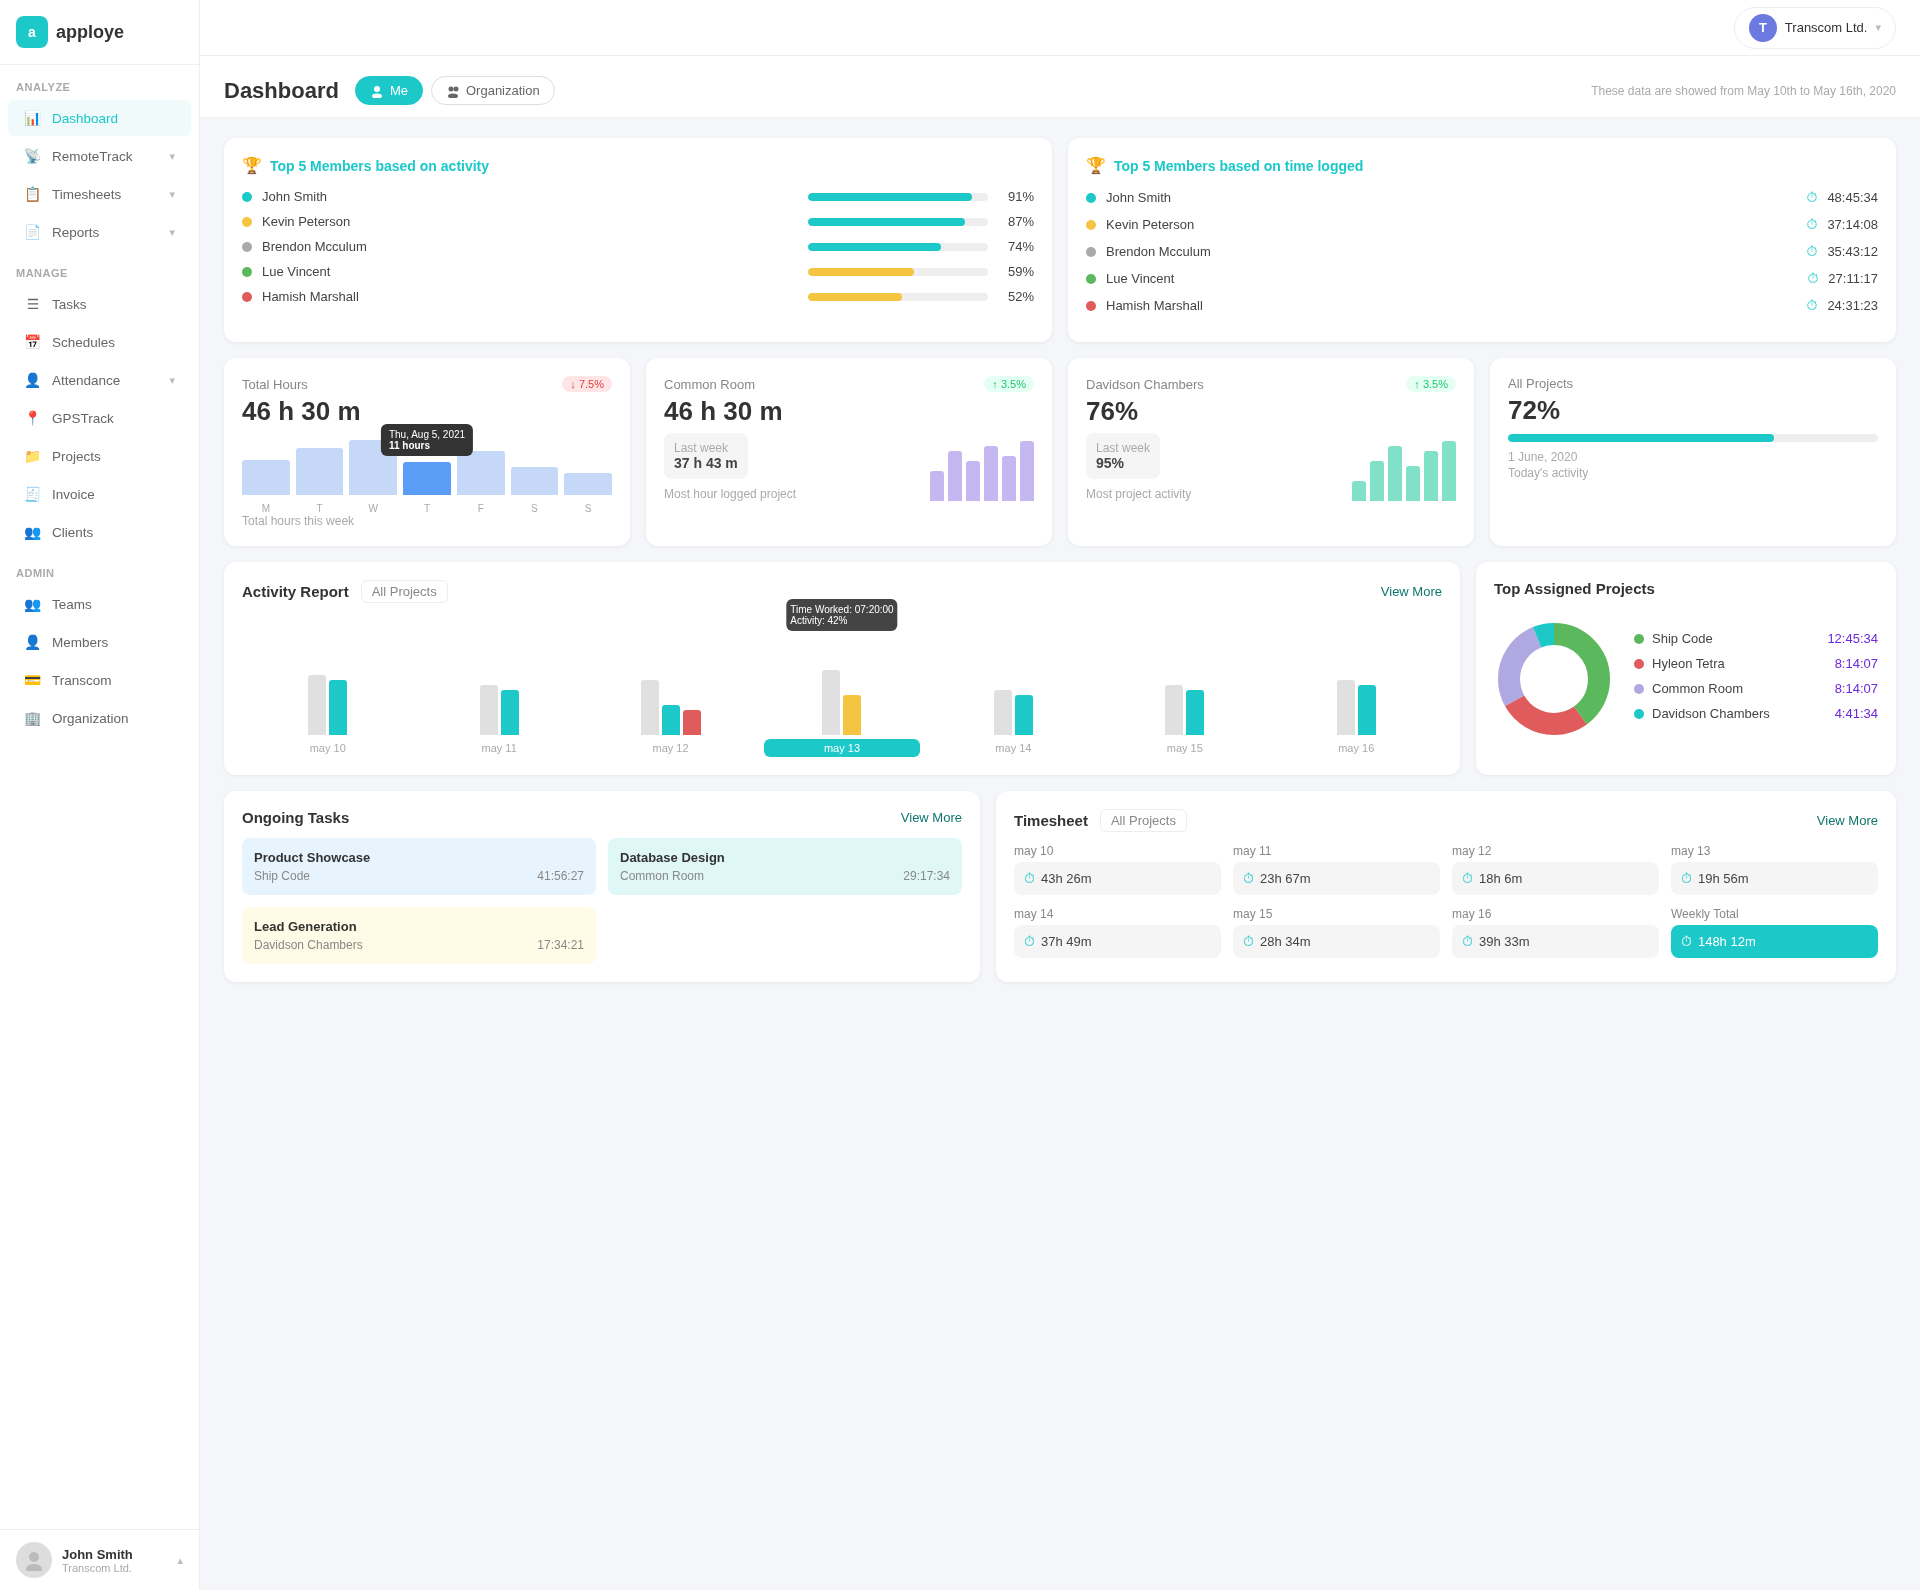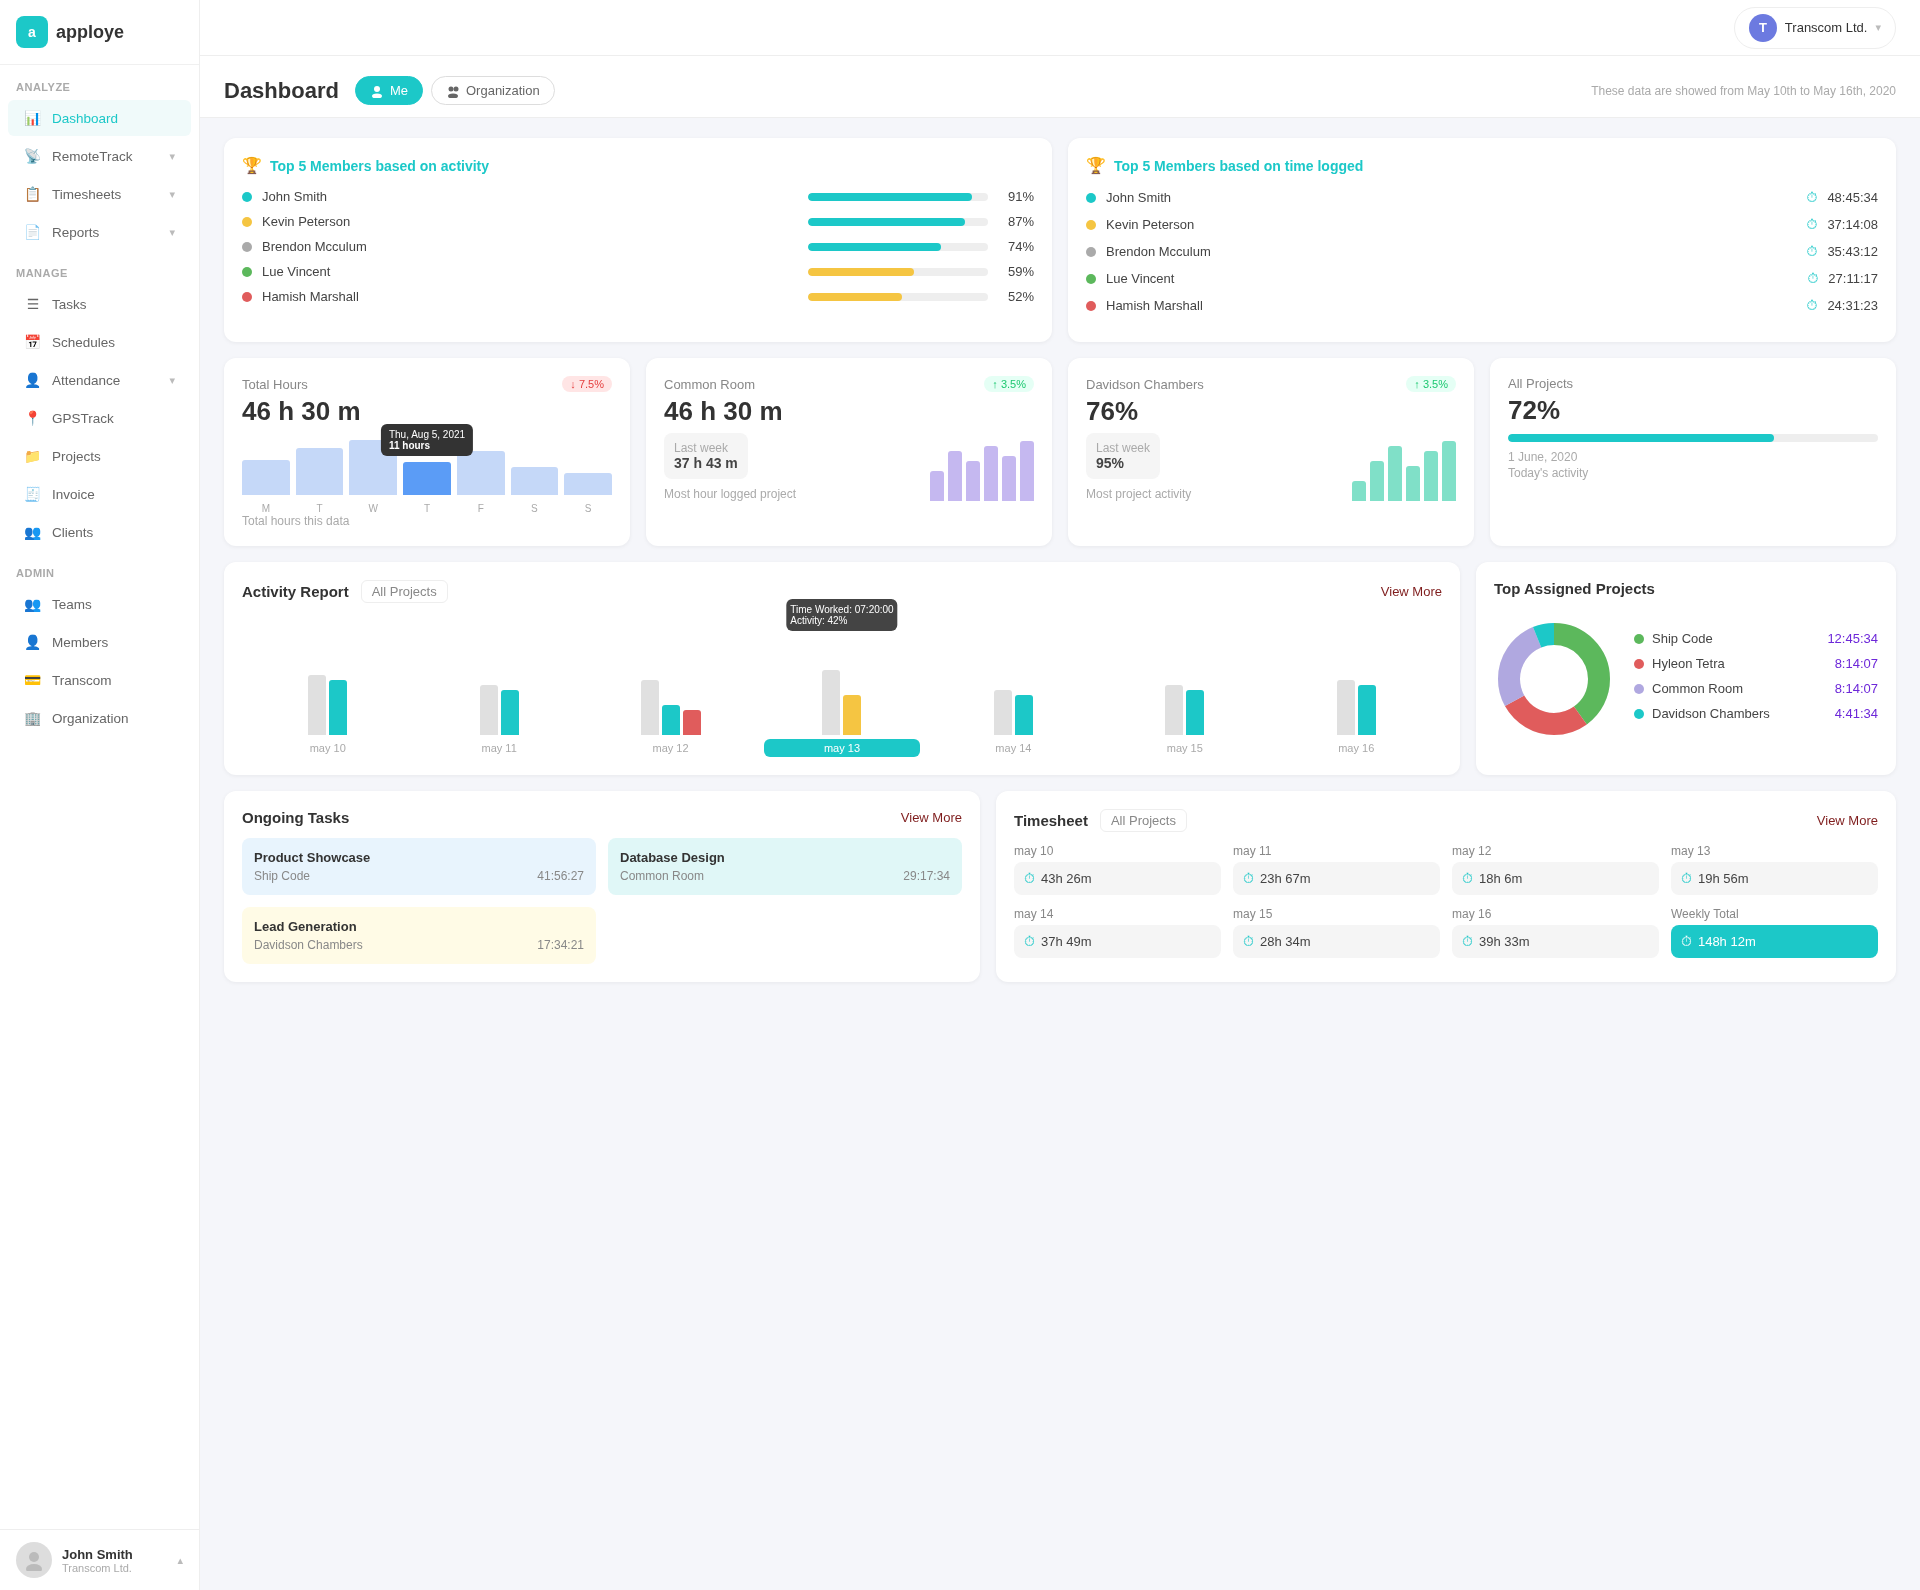--- a/index.html
+++ b/index.html
@@ -384,7 +384,7 @@
               <div style="flex: 1 1 0%; font-size: 10px; color: rgb(170, 170, 170); text-align: center;">S</div>
             </div>
         </div>
-        <div class="stat-sub">Total hours this data</div>
+        <div class="stat-sub">Total hours this week</div>
       </div>
 
       <div class="card stat-card">

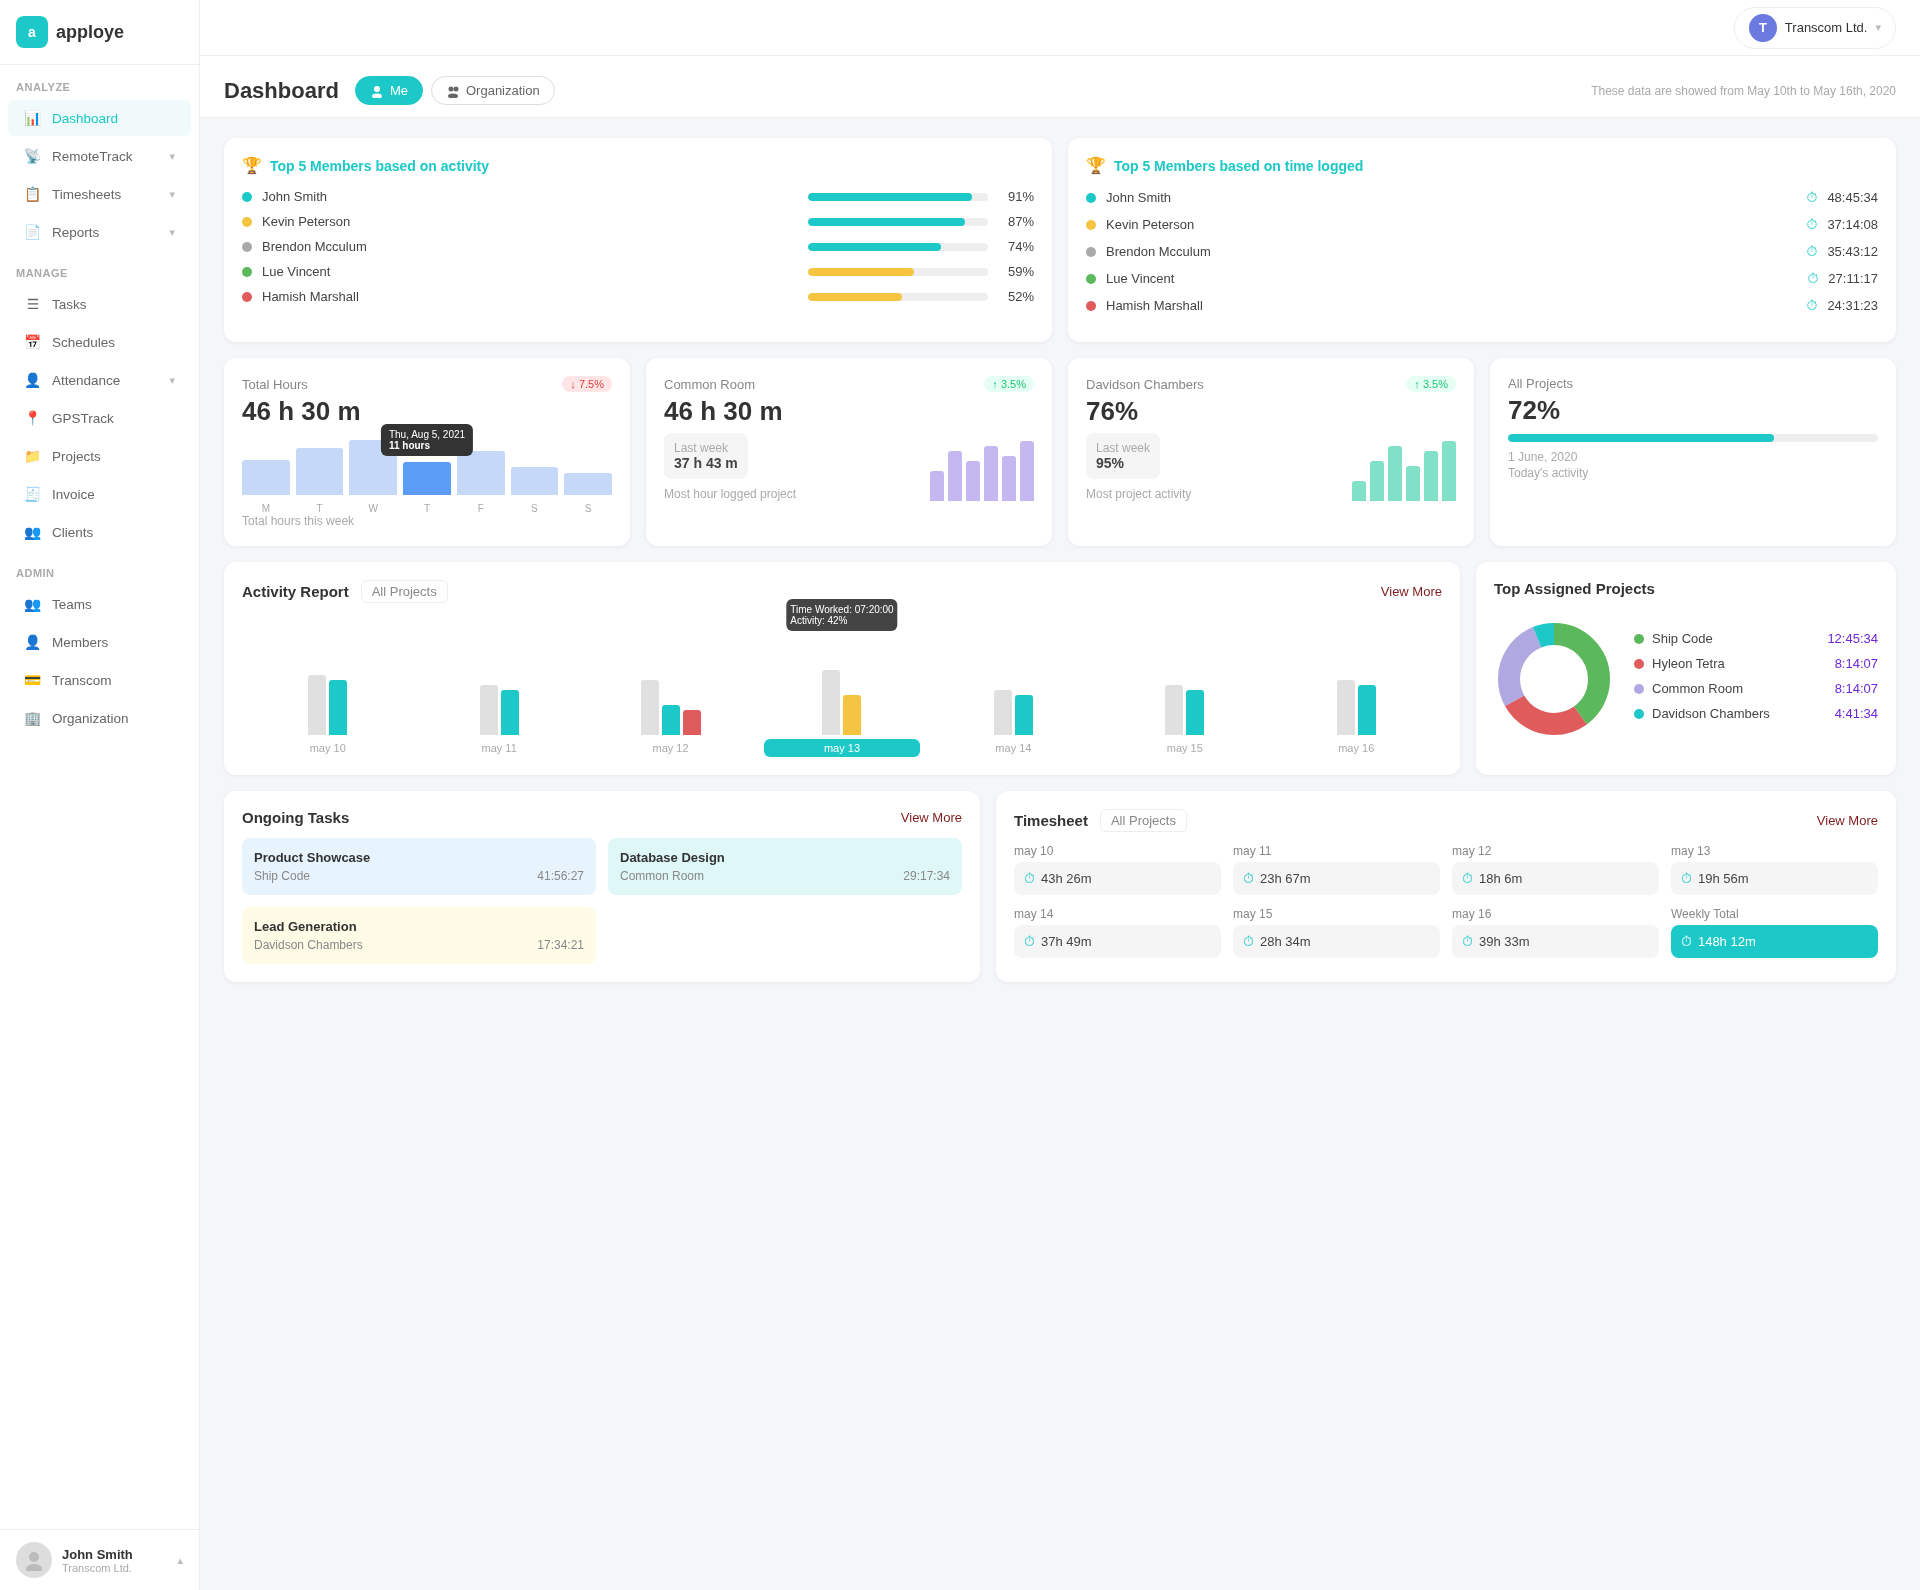--- a/index.html
+++ b/index.html
@@ -76,7 +76,7 @@
     
     .activity-header { display: flex; align-items: center; justify-content: space-between; margin-bottom: 12px; }
     .activity-title { font-size: 15px; font-weight: 600; color: #333; }
-    .view-more { font-size: 13px; color: #7f1d1d; cursor: pointer; }
+    .view-more { font-size: 13px; color: #0f766e; cursor: pointer; }
     .legend-item { display: flex; align-items: center; gap: 8px; margin-bottom: 10px; font-size: 13px; color: #444; }
     .legend-dot { width: 10px; height: 10px; border-radius: 50%; }
     .legend-time { margin-left: auto; color: #6d28d9; font-size: 13px; }

